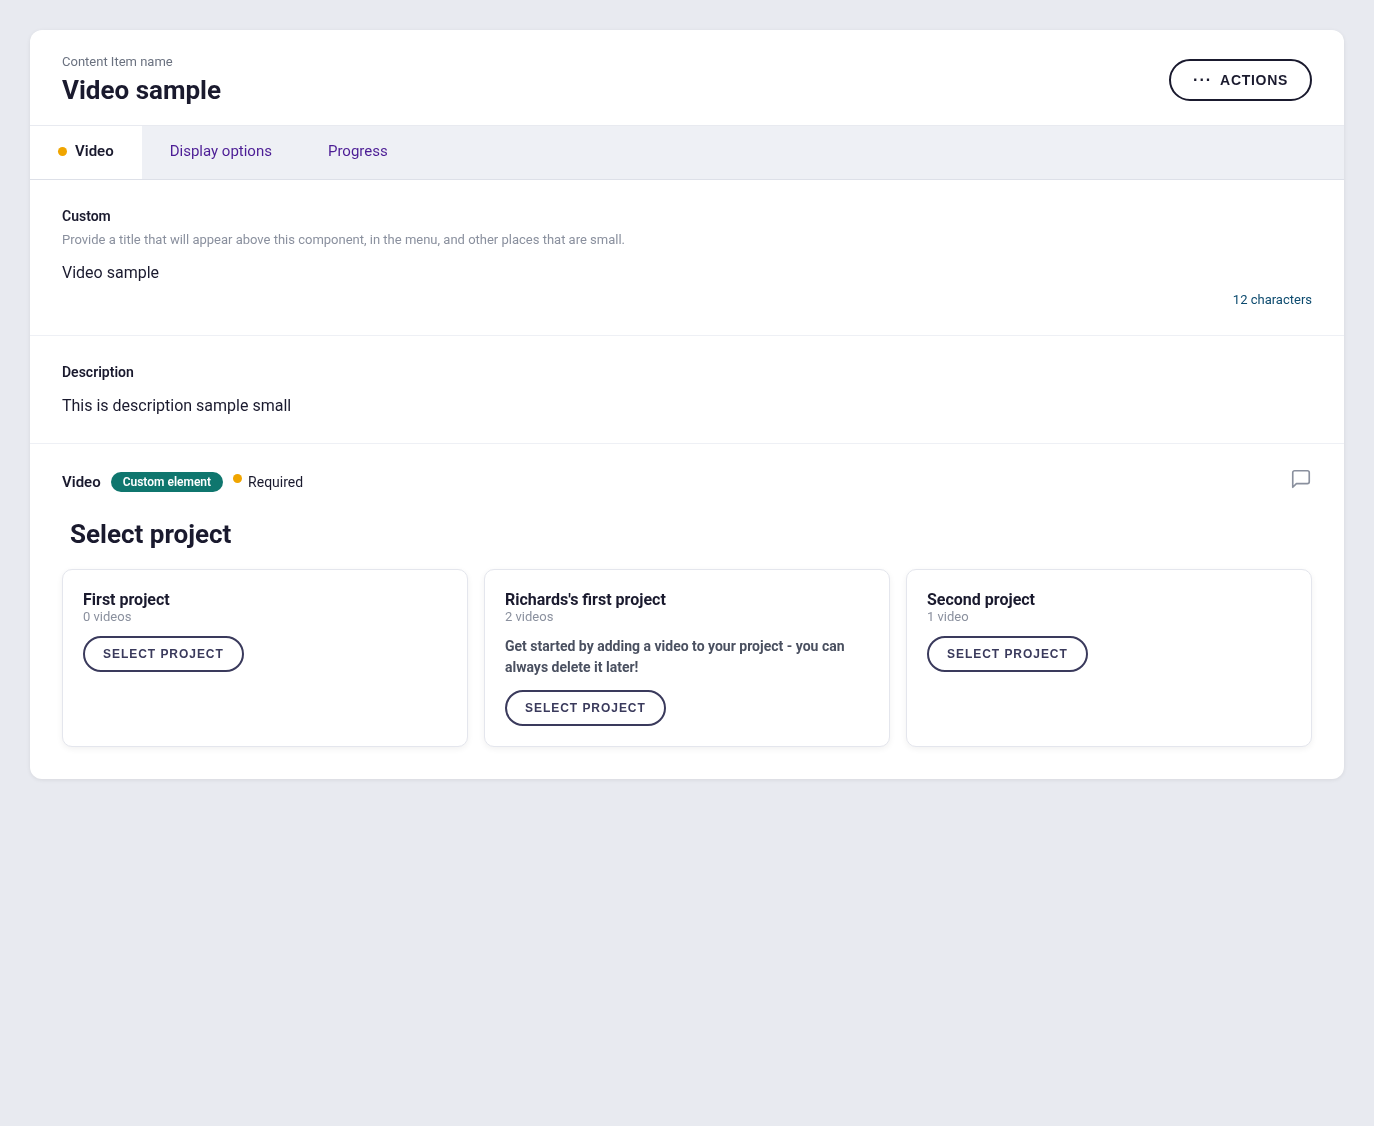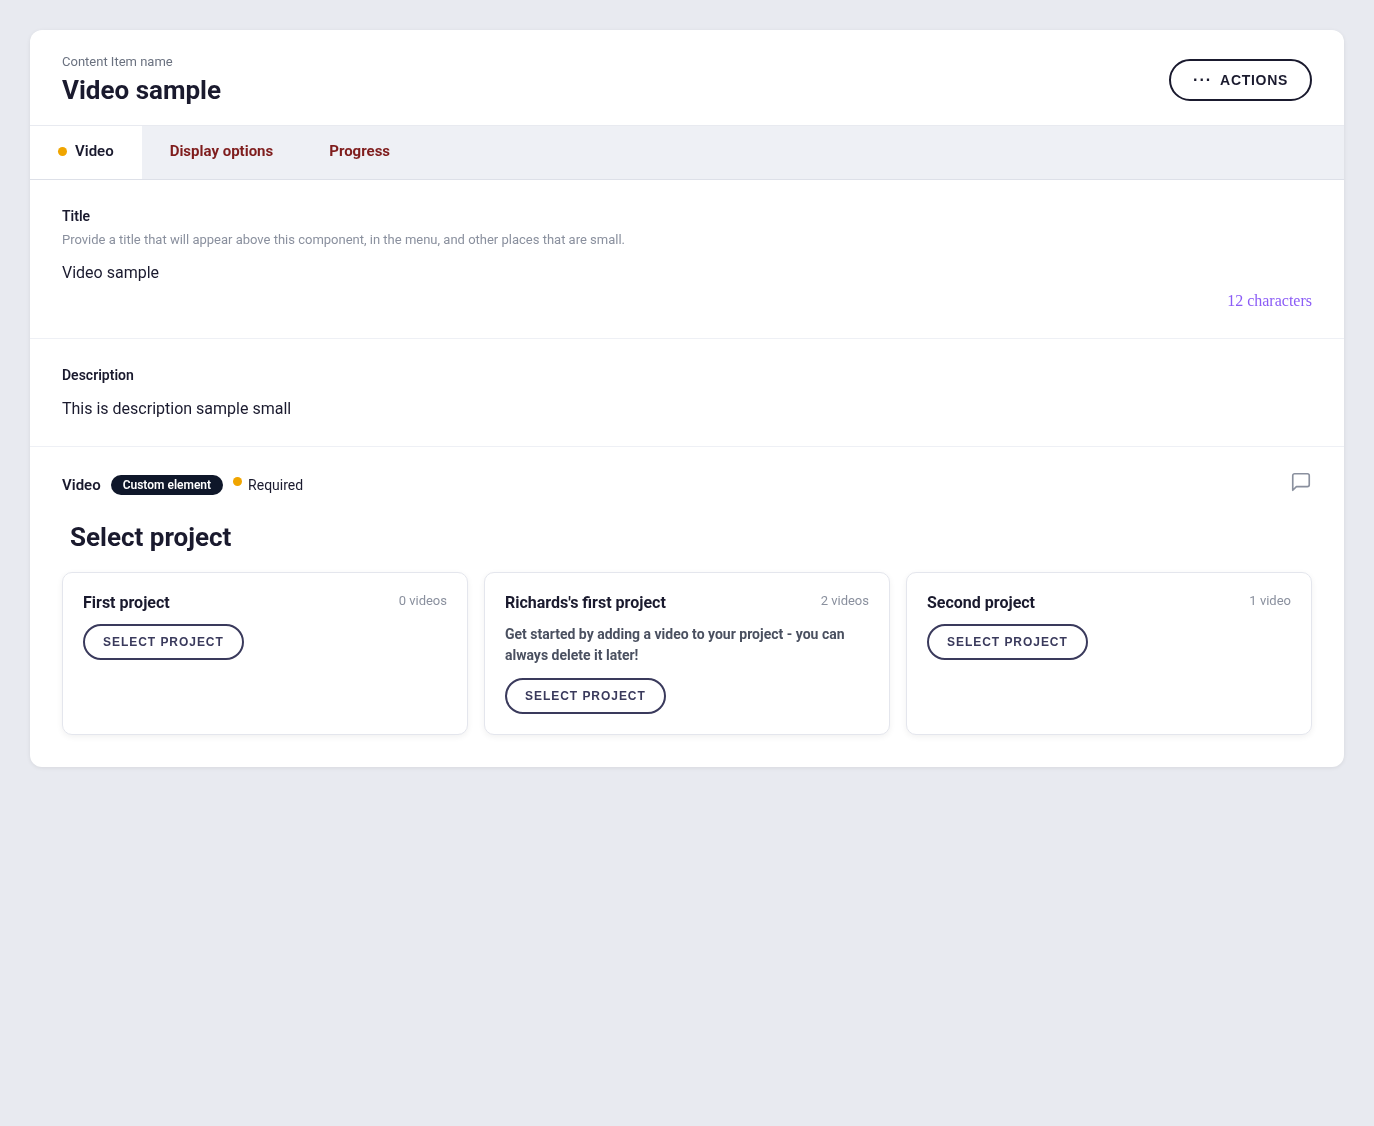--- a/index.html
+++ b/index.html
@@ -60,8 +60,8 @@
     .tab {
       padding: 16px 28px;
       font-size: 15px;
-      font-weight: 700;
-      color: #7f1d1d;
+      font-weight: 400;
+      color: #4c1d95;
       cursor: pointer;
       display: flex;
       align-items: center;

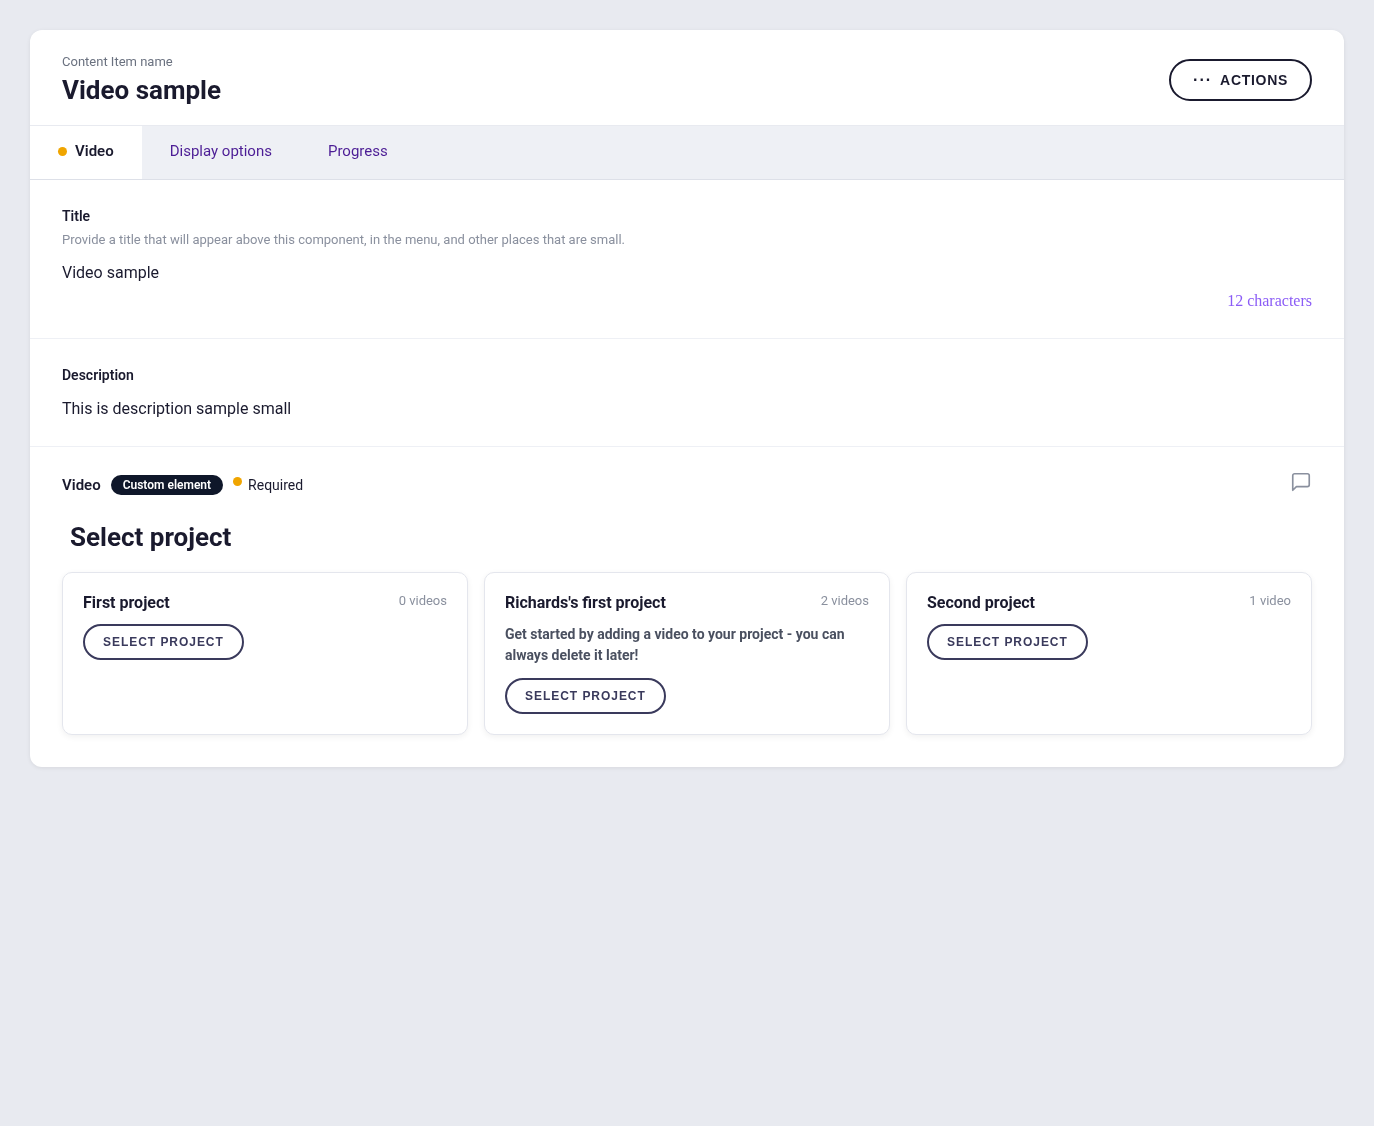--- a/index.html
+++ b/index.html
@@ -245,7 +245,7 @@
   </div>
 
   <div class="section">
-    <div class="section-label">Title</div>
+    <div class="section-label">Custom</div>
     <div class="section-hint">Provide a title that will appear above this component, in the menu, and other places that are small.</div>
     <div class="field-value">Video sample</div>
     <div class="char-count">12 characters</div>

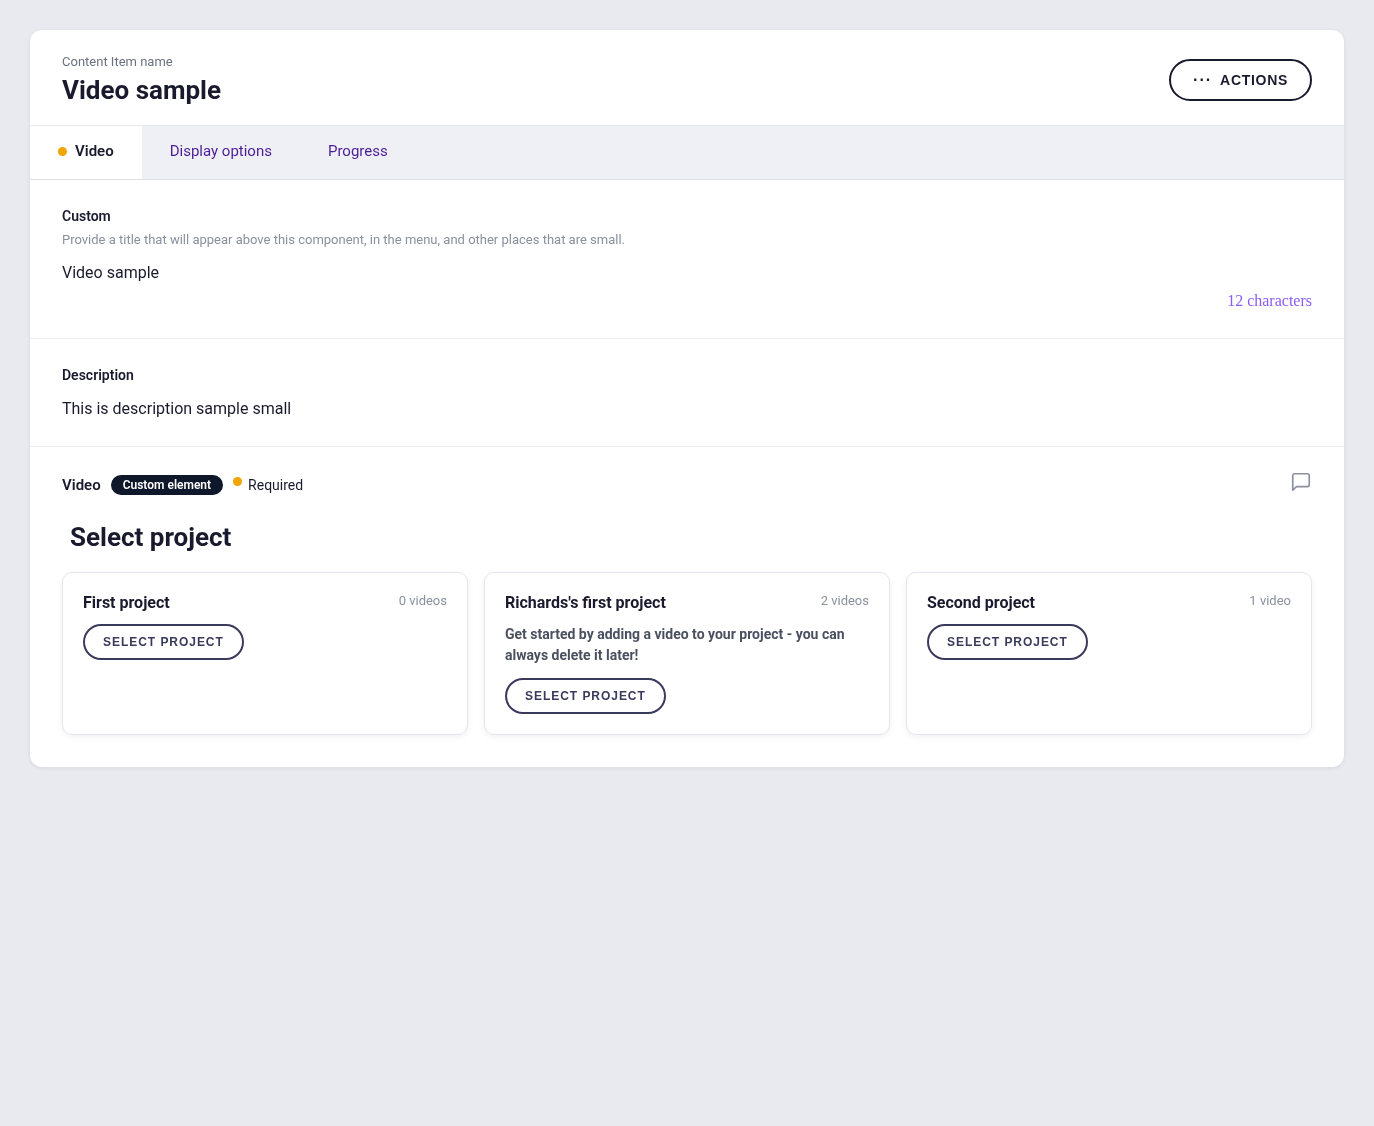--- a/index.html
+++ b/index.html
@@ -105,10 +105,9 @@
     }
     .char-count {
       text-align: right;
-      font-size: 16px;
-      color: #8b5cf6;
+      font-size: 13px;
+      color: #0c4a6e;
       margin-top: 10px;
-      font-family: Liberation Serif, serif;
     }
 
     

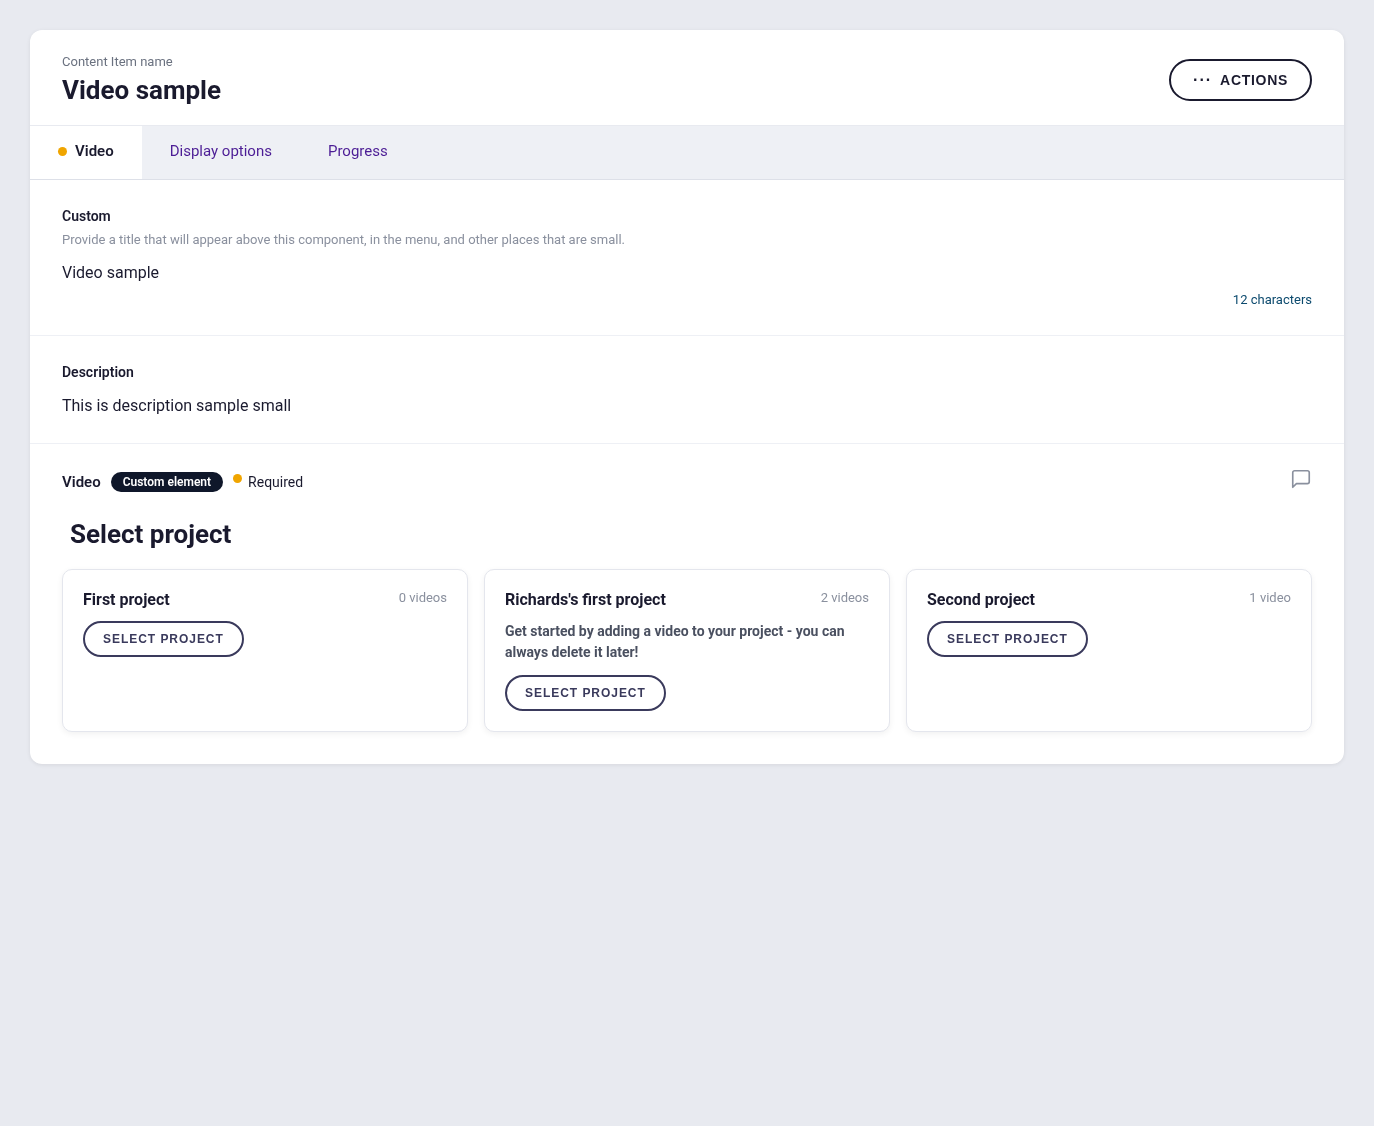--- a/index.html
+++ b/index.html
@@ -126,7 +126,7 @@
       color: #1a1a2e;
     }
     .badge-custom {
-      background: #0f172a;
+      background: #0f766e;
       color: white;
       border-radius: 20px;
       padding: 3px 12px;

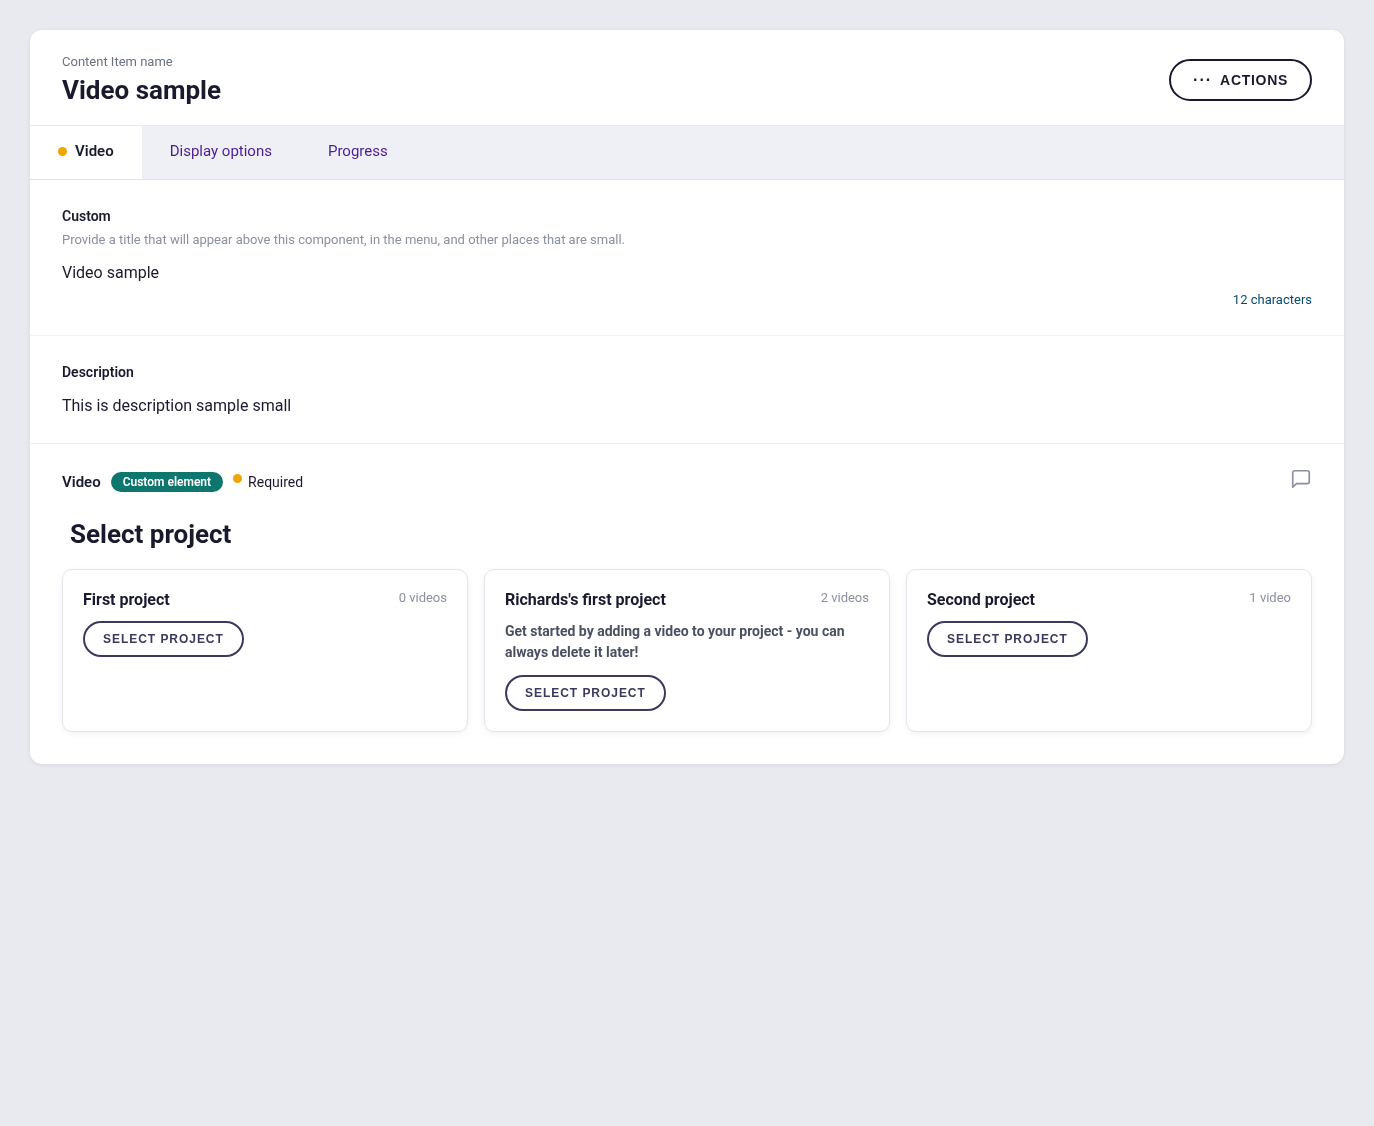--- a/index.html
+++ b/index.html
@@ -183,6 +183,7 @@
       display: flex;
       justify-content: space-between;
       align-items: flex-start;
+      flex-direction: column;
     }
     .project-name {
       font-size: 16px;

